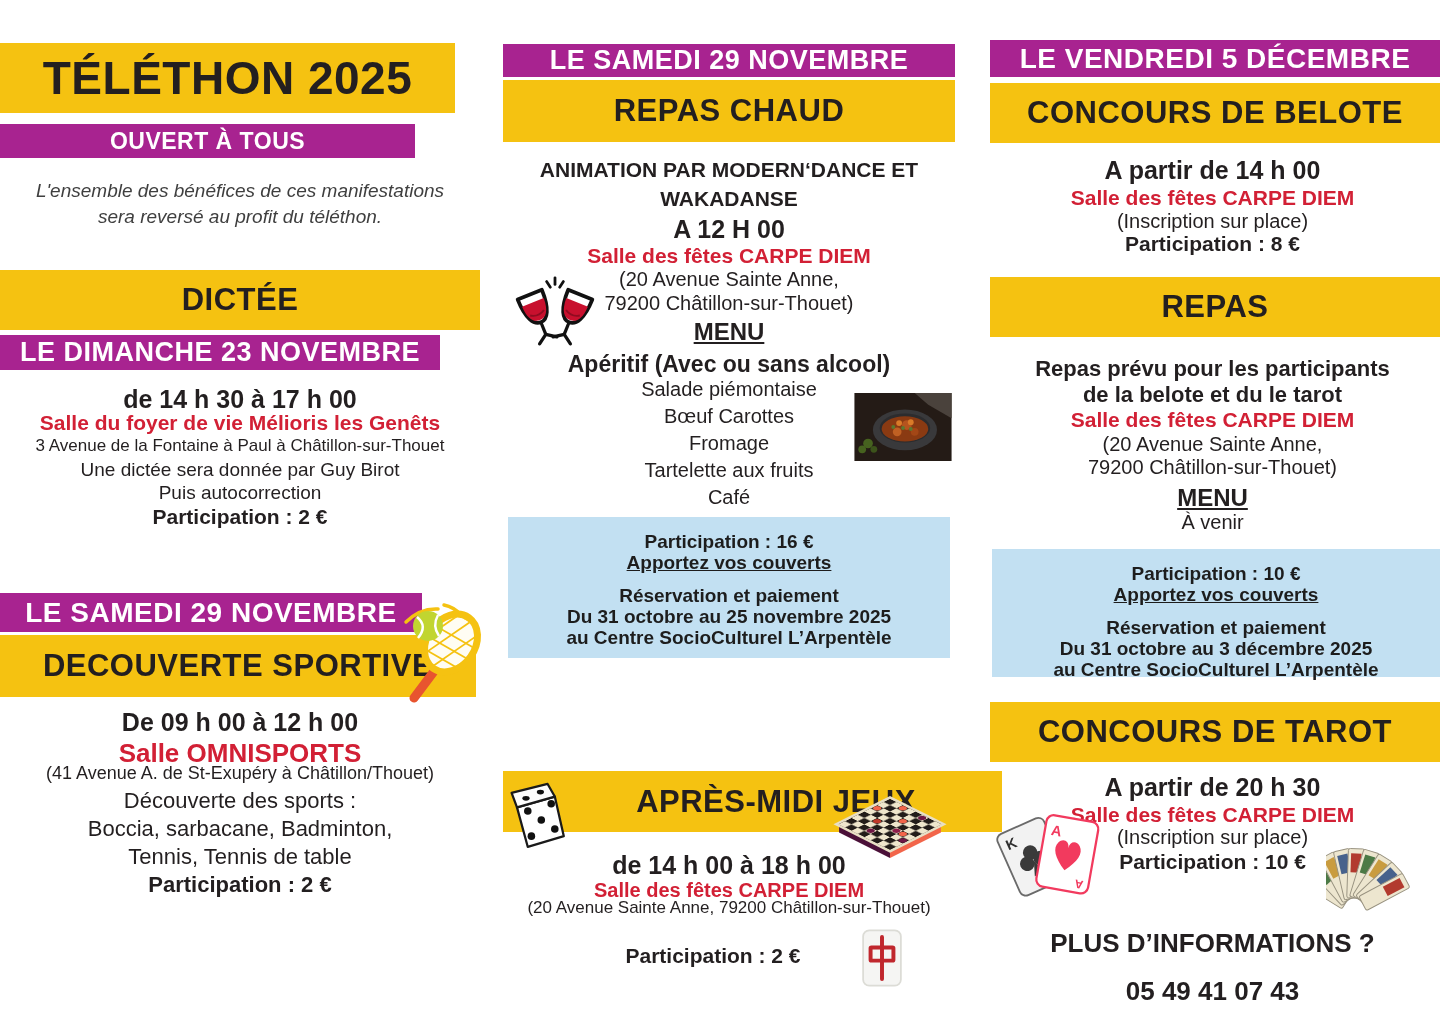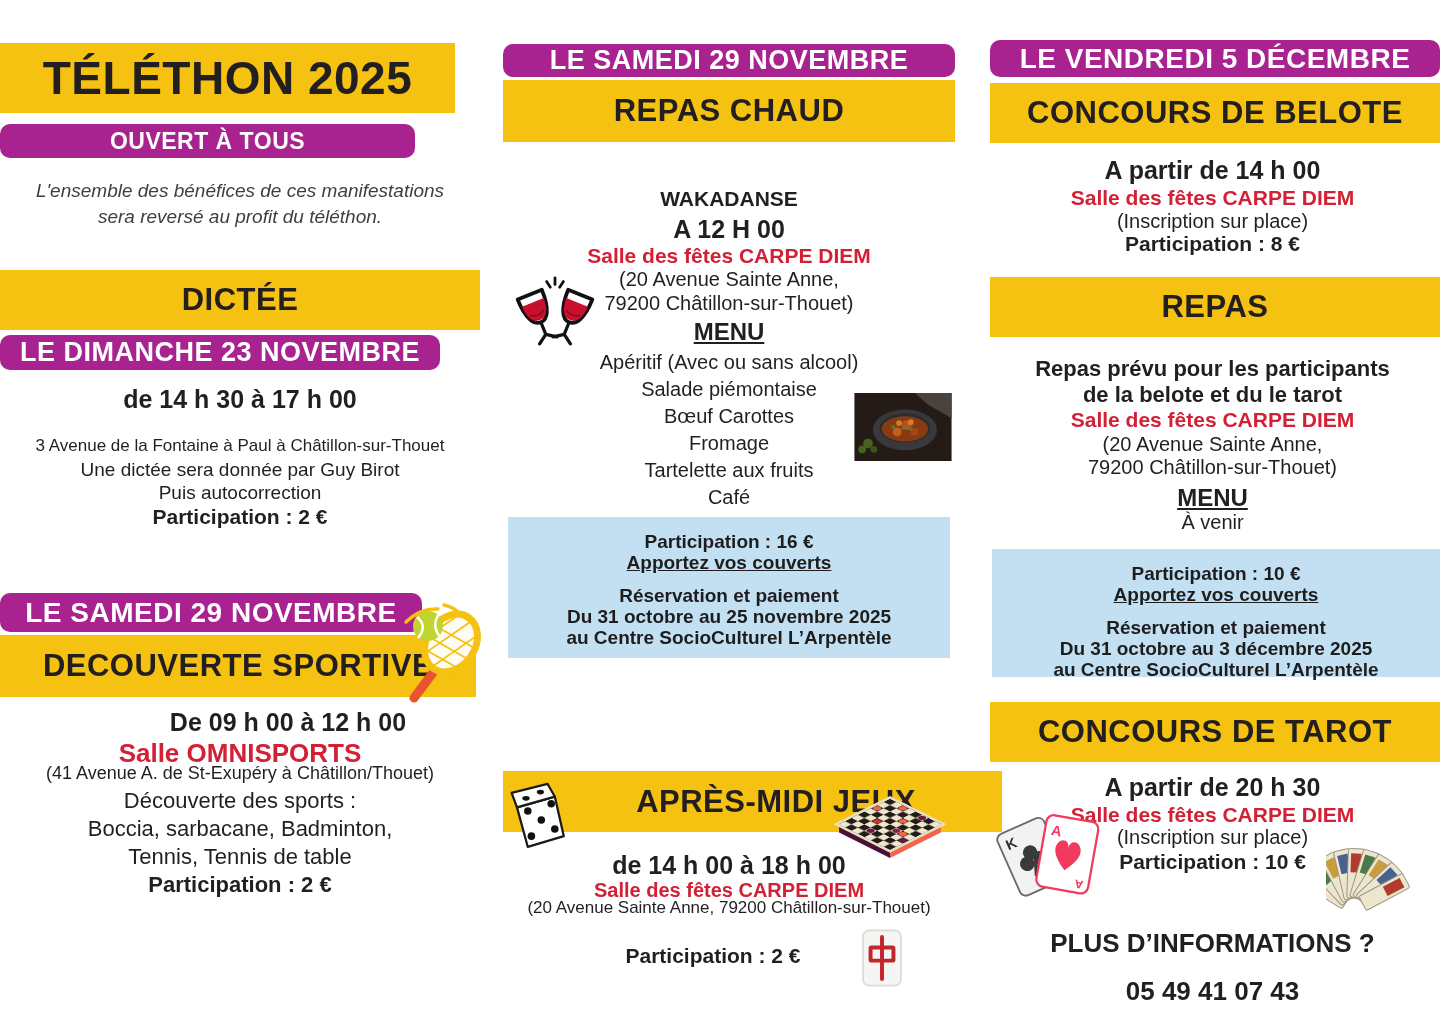--- a/index.html
+++ b/index.html
@@ -8,7 +8,7 @@
   .abs{position:absolute;}
   .ctr{text-align:center;}
   .banner-y{background:#F5C211;color:#231F20;font-weight:800;display:flex;align-items:center;justify-content:center;letter-spacing:.5px;}
-  .banner-p{background:#A82390;color:#ffffff;font-weight:800;display:flex;align-items:center;justify-content:center;letter-spacing:.5px;border-radius:10px;}
+  .banner-p{background:#A82390;color:#ffffff;font-weight:800;display:flex;align-items:center;justify-content:center;letter-spacing:.5px;}
   .red{color:#D22035;font-weight:700;}
   .b{font-weight:700;}
   .xb{font-weight:800;}

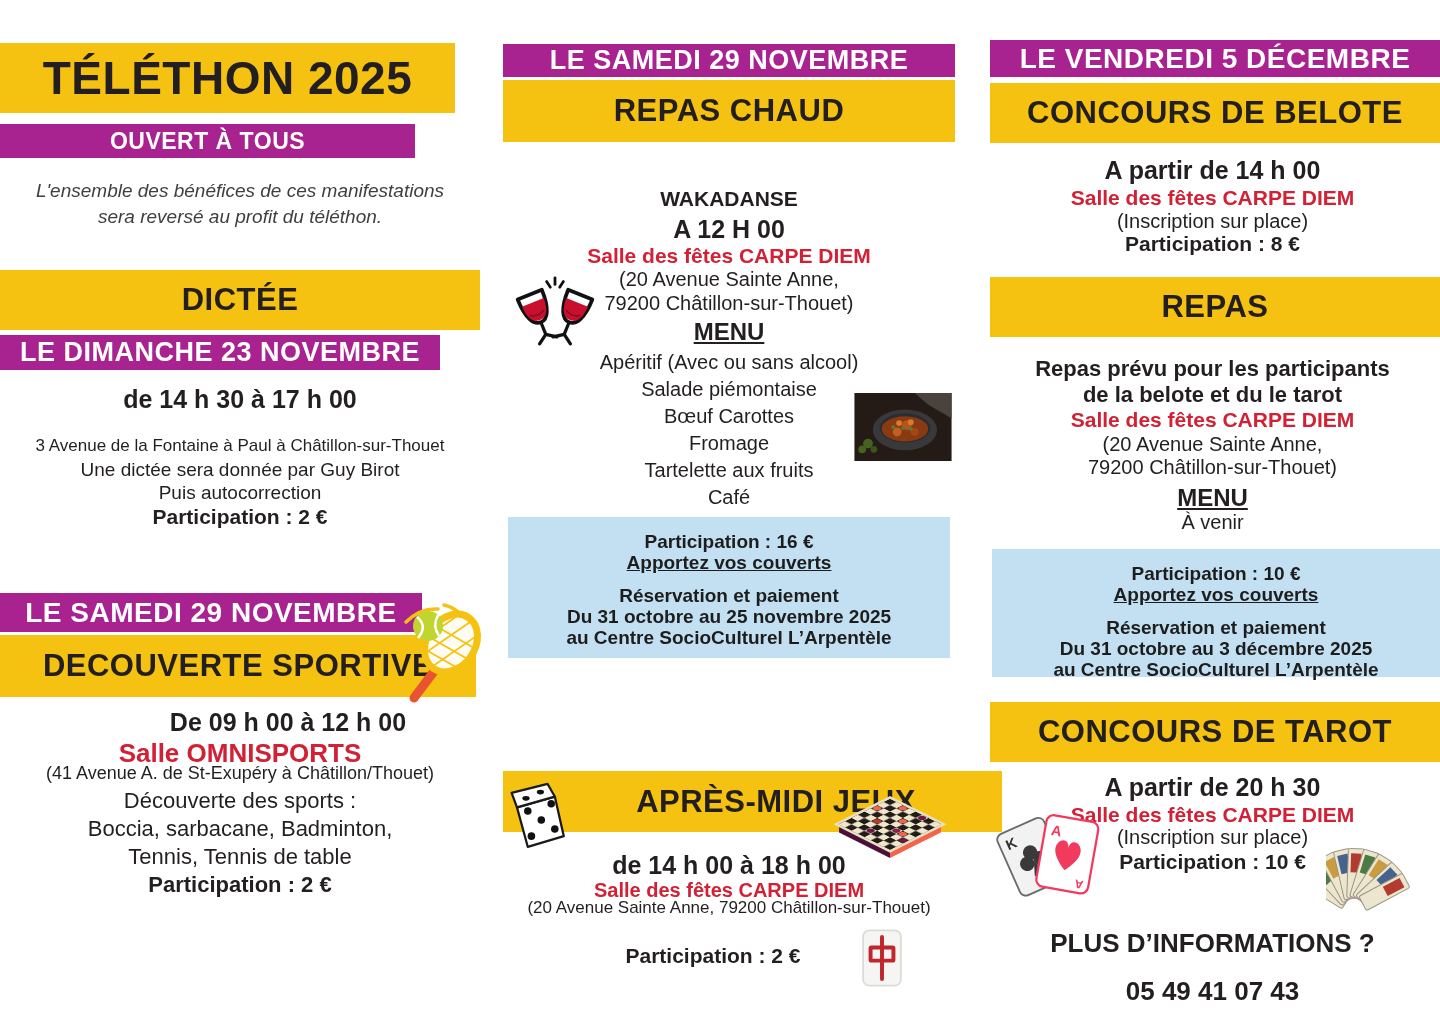--- a/index.html
+++ b/index.html
@@ -76,6 +76,7 @@
 
   <div class="abs banner-p" style="left:503px;top:44px;width:452px;height:33px;font-size:27px;">LE SAMEDI 29 NOVEMBRE</div>
   <div class="abs banner-y" style="left:503px;top:80px;width:452px;height:62px;font-size:31px;">REPAS CHAUD</div>
+  <div class="abs ctr b line" style="left:503px;top:158px;width:452px;font-size:21px;">ANIMATION PAR MODERN‘DANCE ET</div>
   <div class="abs ctr b line" style="left:503px;top:187px;width:452px;font-size:21px;">WAKADANSE</div>
   <div class="abs ctr b line" style="left:503px;top:215px;width:452px;font-size:25px;">A 12 H 00</div>
   <div class="abs ctr red line" style="left:503px;top:244px;width:452px;font-size:21px;">Salle des fêtes CARPE DIEM</div>

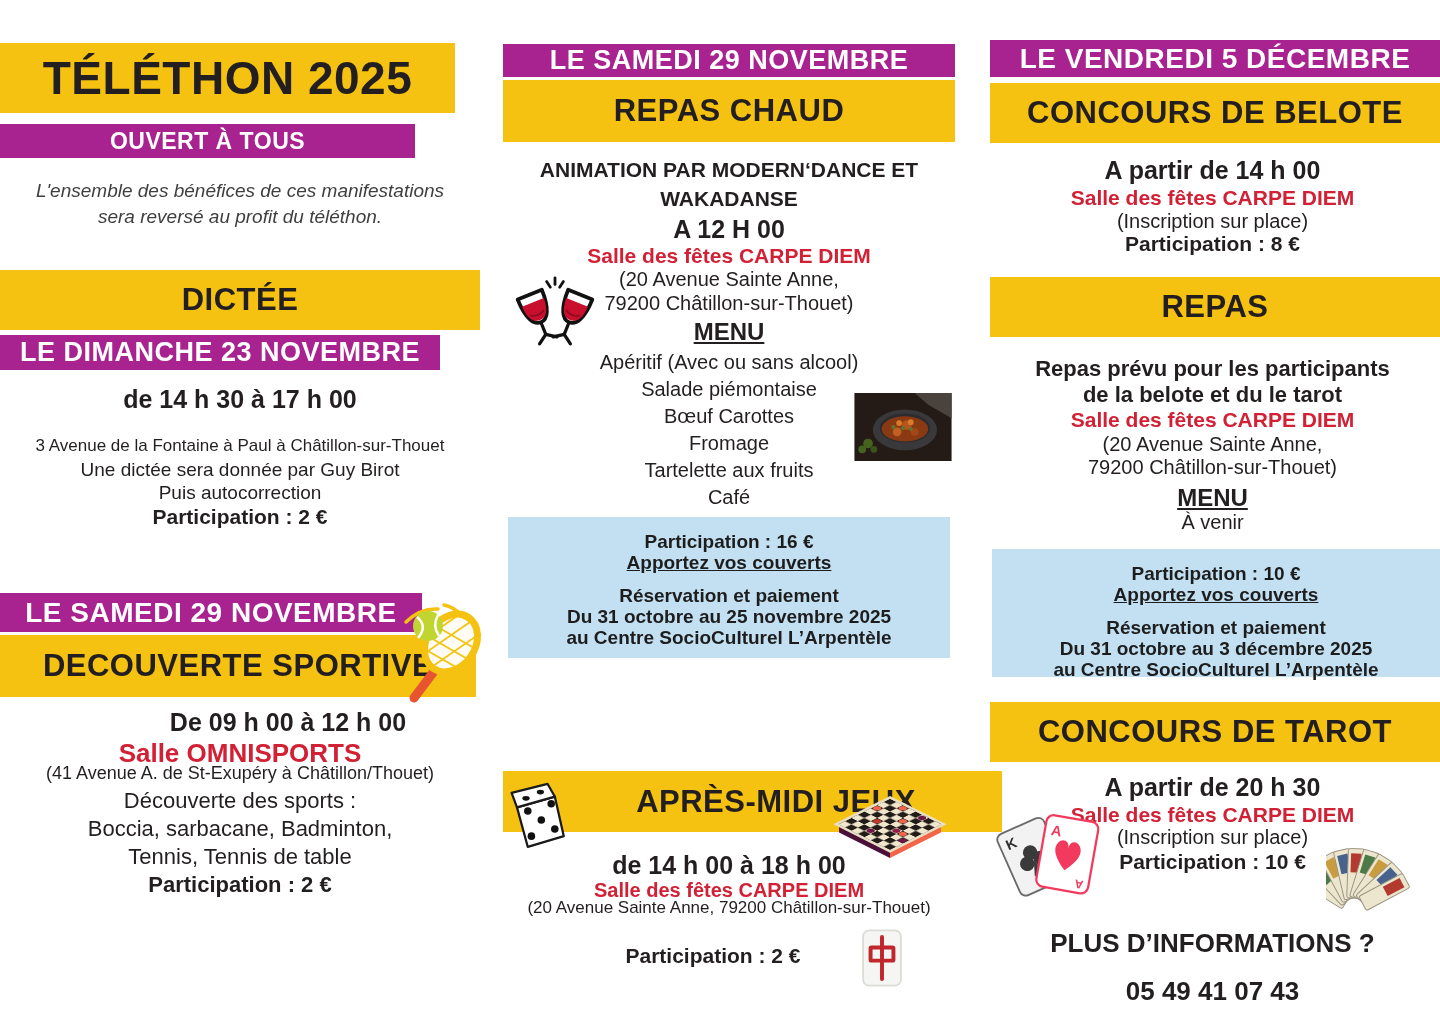--- a/index.html
+++ b/index.html
@@ -83,7 +83,7 @@
   <div class="abs ctr line" style="left:503px;top:268px;width:452px;font-size:20px;">(20 Avenue Sainte Anne,</div>
   <div class="abs ctr line" style="left:503px;top:292px;width:452px;font-size:20px;">79200 Châtillon-sur-Thouet)</div>
   <div class="abs ctr b u line" style="left:503px;top:318px;width:452px;font-size:24px;">MENU</div>
-  <div class="abs ctr line" style="left:503px;top:351px;width:452px;font-size:20px;">Apéritif (Avec ou sans alcool)</div>
+  <div class="abs ctr line" style="left:503px;top:351px;width:452px;font-size:23px;font-weight:bold;">Apéritif (Avec ou sans alcool)</div>
   <div class="abs ctr line" style="left:503px;top:378px;width:452px;font-size:20px;">Salade piémontaise</div>
   <div class="abs ctr line" style="left:503px;top:405px;width:452px;font-size:20px;">Bœuf Carottes</div>
   <div class="abs ctr line" style="left:503px;top:432px;width:452px;font-size:20px;">Fromage</div>

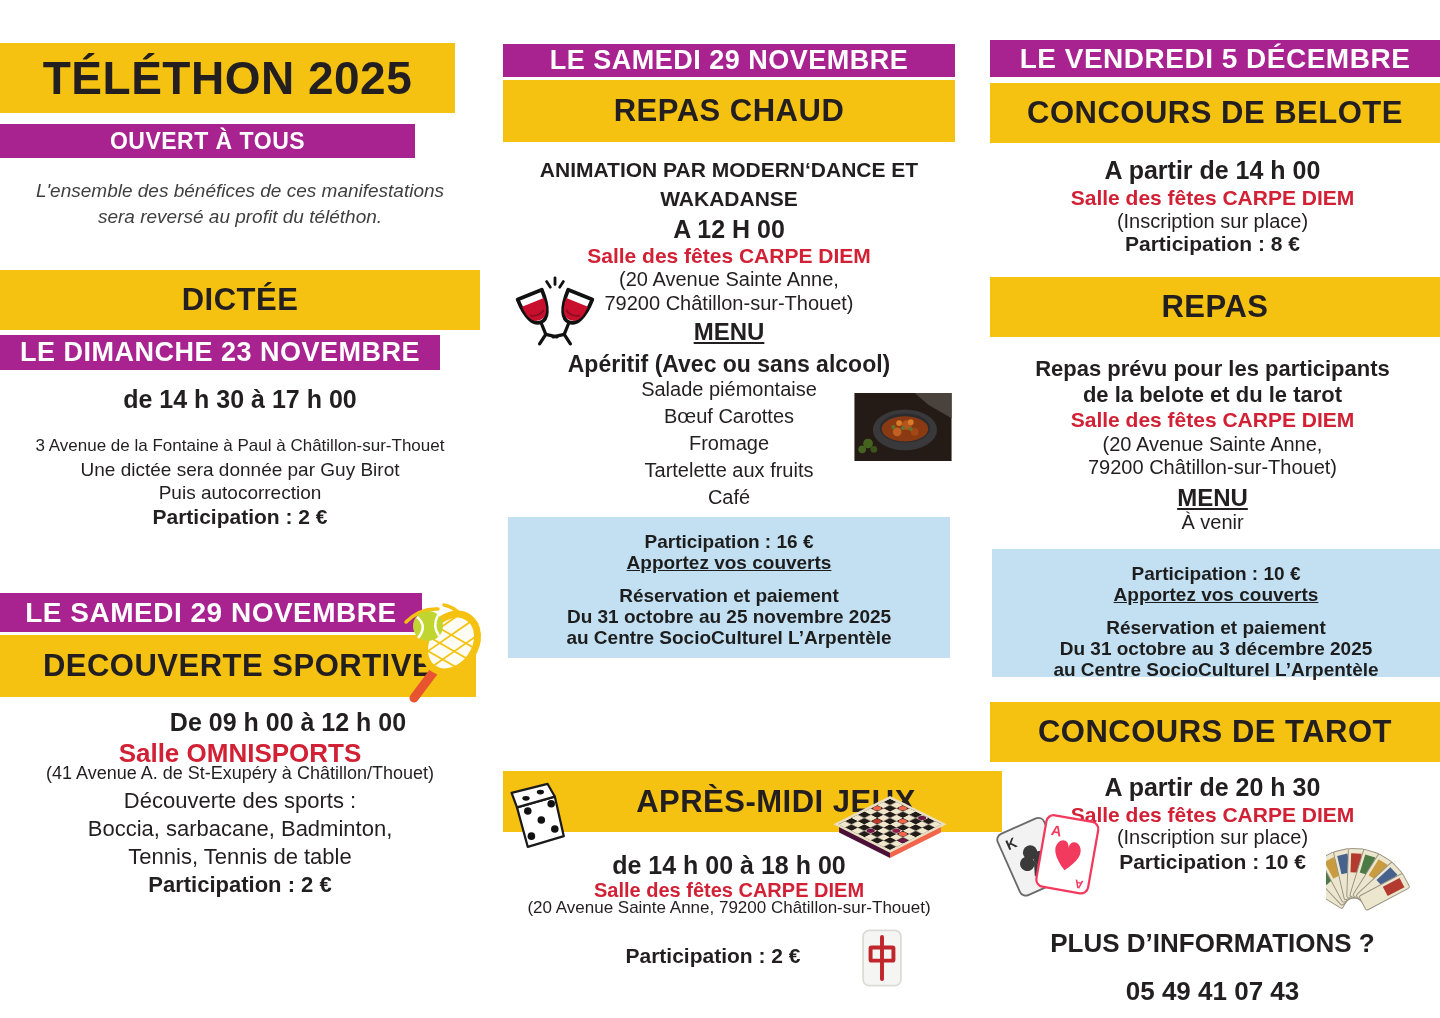--- a/index.html
+++ b/index.html
@@ -32,6 +32,7 @@
   <div class="abs banner-y" style="left:0;top:270px;width:480px;height:60px;font-size:31px;">DICTÉE</div>
   <div class="abs banner-p" style="left:0;top:335px;width:440px;height:35px;font-size:27px;">LE DIMANCHE 23 NOVEMBRE</div>
   <div class="abs ctr b line" style="left:0;top:385px;width:480px;font-size:25px;">de 14 h 30 à 17 h 00</div>
+  <div class="abs ctr red line" style="left:0;top:411px;width:480px;font-size:21px;">Salle du foyer de vie Mélioris les Genêts</div>
   <div class="abs ctr line" style="left:0;top:436px;width:480px;font-size:17px;">3 Avenue de la Fontaine à Paul à Châtillon-sur-Thouet</div>
   <div class="abs ctr line" style="left:0;top:459px;width:480px;font-size:19px;">Une dictée sera donnée par Guy Birot</div>
   <div class="abs ctr line" style="left:0;top:482px;width:480px;font-size:19px;">Puis autocorrection</div>

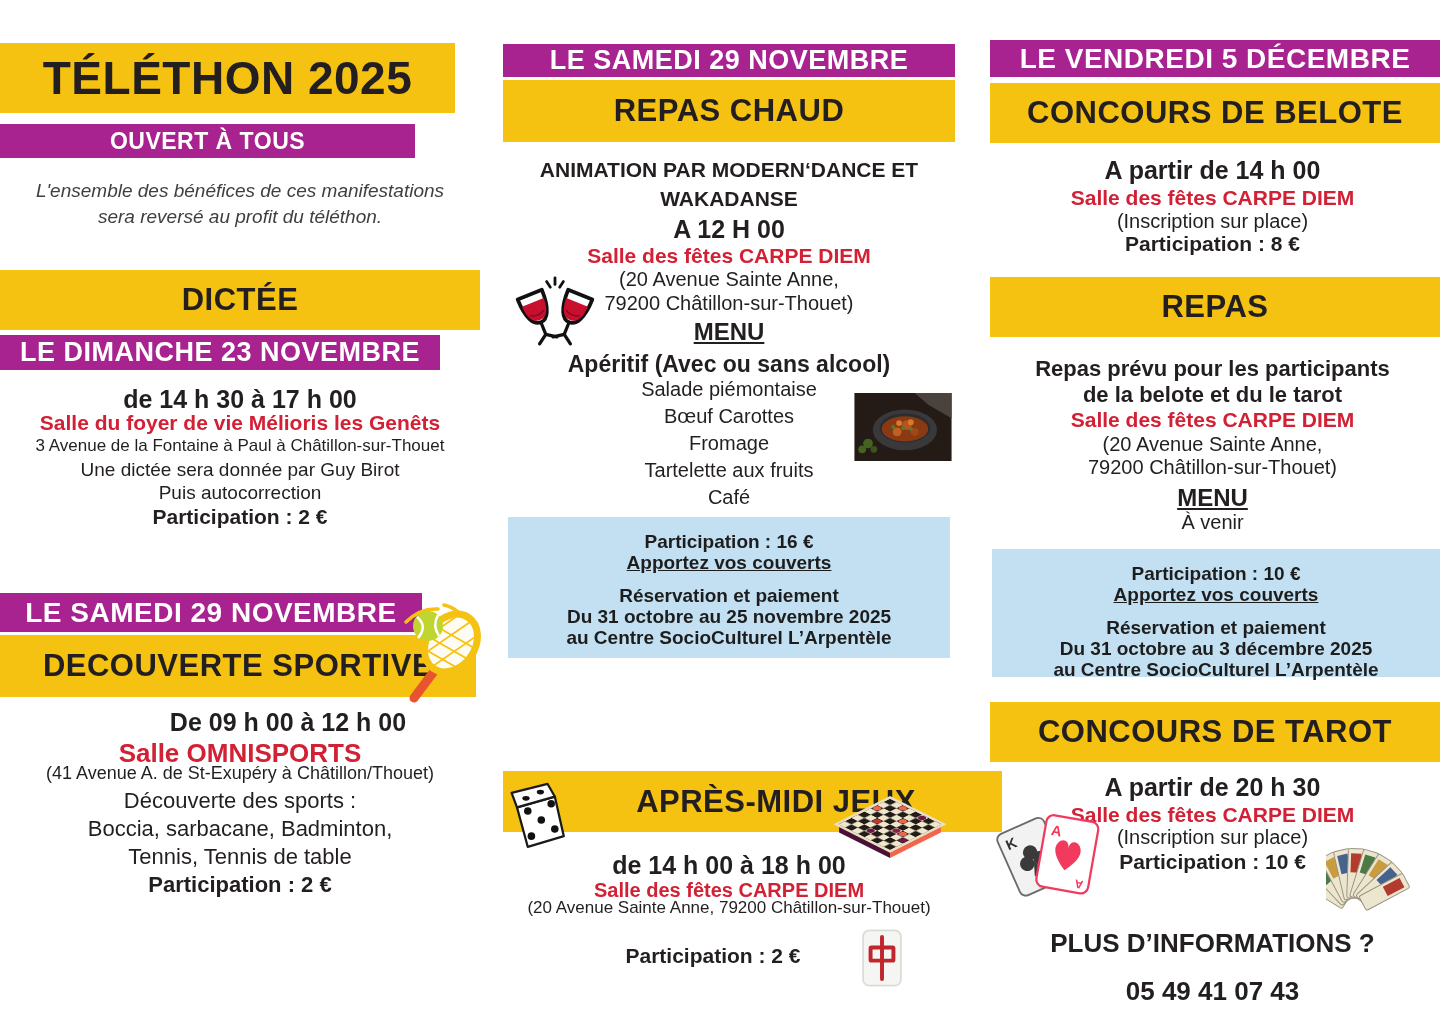--- a/index.html
+++ b/index.html
@@ -67,7 +67,7 @@
     <path d="M50,17 Q44,28 51,38" stroke="#ffffff" stroke-width="2.5" fill="none"></path>
   </svg>
 
-  <div class="abs ctr b line" style="left:0;top:708px;width:480px;font-size:25px;padding-left:48px;">De 09 h 00 à 12 h 00</div>
+  <div class="abs ctr b line" style="left:0;top:708px;width:480px;font-size:25px;">De 09 h 00 à 12 h 00</div>
   <div class="abs ctr red line" style="left:0;top:738px;width:480px;font-size:26px;">Salle OMNISPORTS</div>
   <div class="abs ctr line" style="left:0;top:763px;width:480px;font-size:18px;">(41 Avenue A. de St-Exupéry à Châtillon/Thouet)</div>
   <div class="abs ctr line" style="left:0;top:788px;width:480px;font-size:22px;">Découverte des sports :</div>

